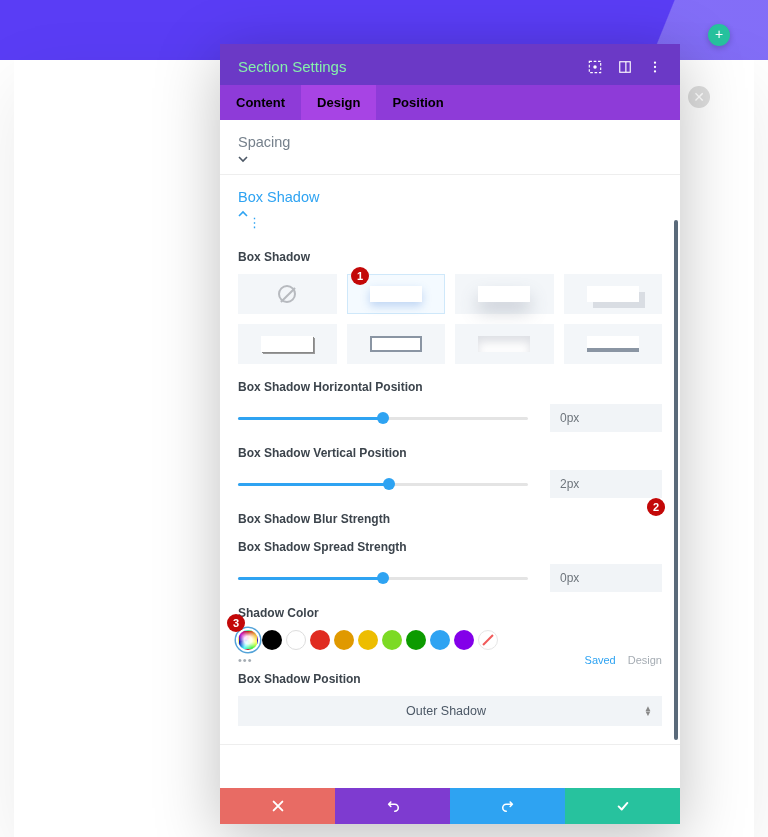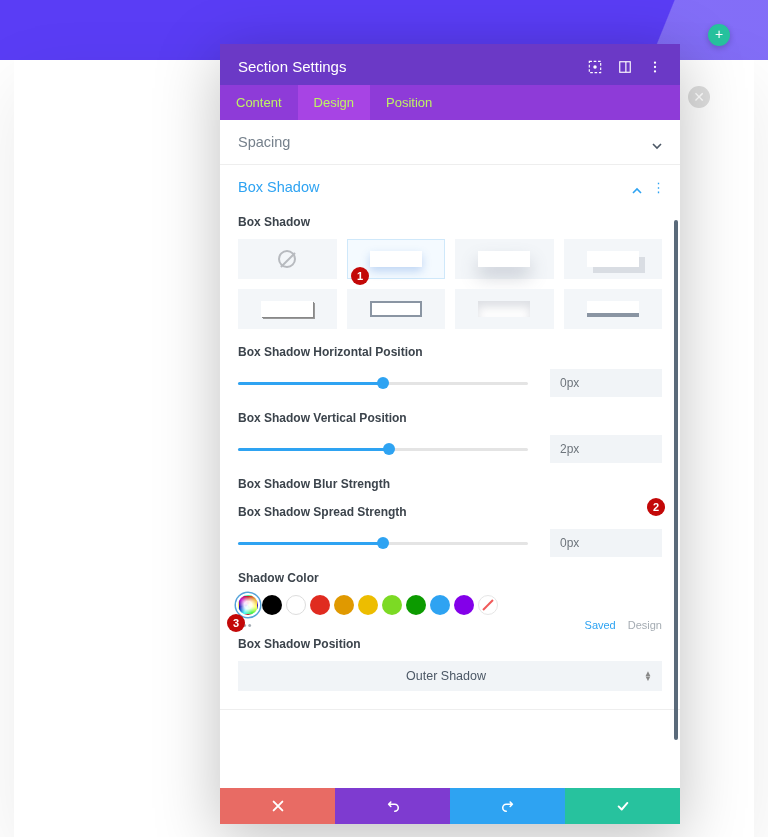--- a/index.html
+++ b/index.html
@@ -80,7 +80,7 @@
 
   .modal-header {
     background: #6b39c6;
-    color: #ffffff;
+    color: #86efac;
     padding: 14px 18px 10px 18px;
     display: flex;
     align-items: center;

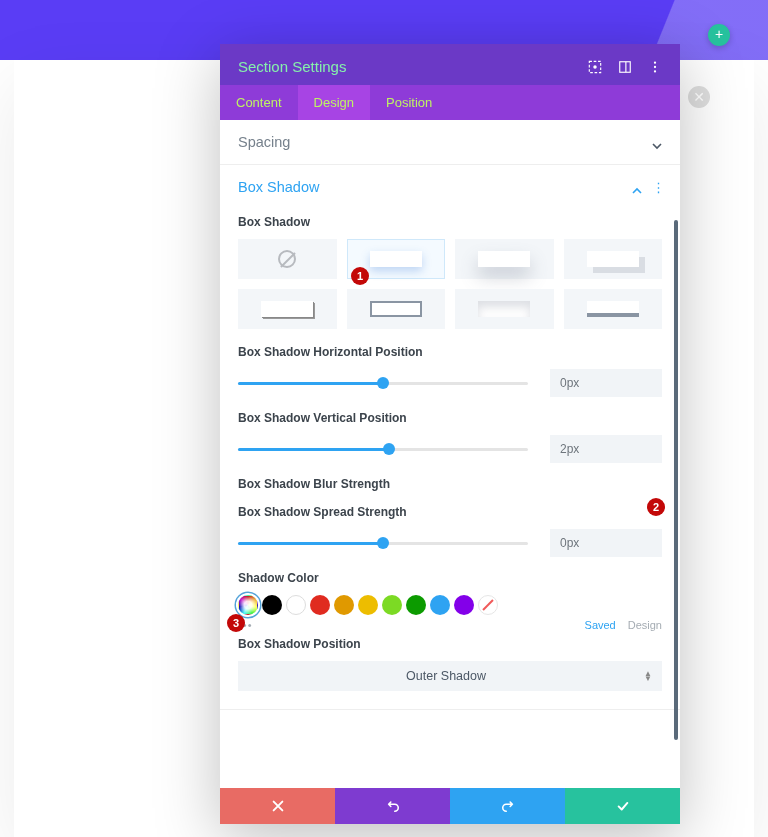--- a/index.html
+++ b/index.html
@@ -106,9 +106,9 @@
   }
   .modal-tabs .tab {
     padding: 10px 16px 10px 16px;
-    color: #bef264;
-    cursor: pointer;
-    font-weight: 400;
+    color: #000000;
+    cursor: pointer;
+    font-weight: 700;
   }
   .modal-tabs .tab.active { background: #a744e4; }
 

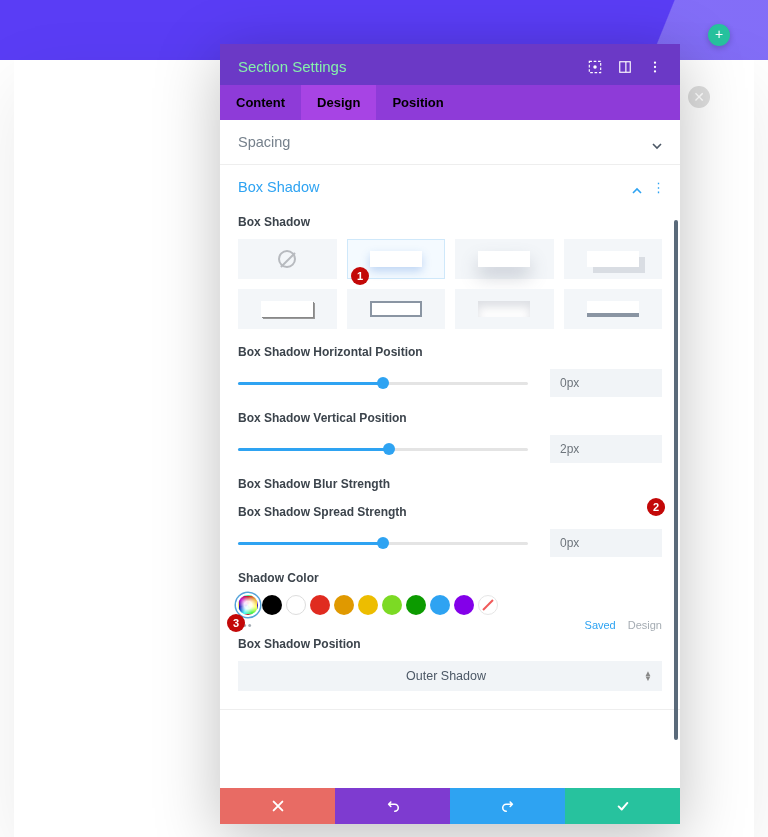--- a/index.html
+++ b/index.html
@@ -139,8 +139,9 @@
   .panel-head {
     padding: 14px 18px;
     display: flex;
-    align-items: center;
-    cursor: pointer;
+    align-items: flex-start;
+    cursor: pointer;
+    flex-direction: column;
   }
   .panel-head .lbl { flex: 1; color: #76818c; font-size: 14.5px; }
   .panel.open .panel-head .lbl { color: #2ea3f2; }

